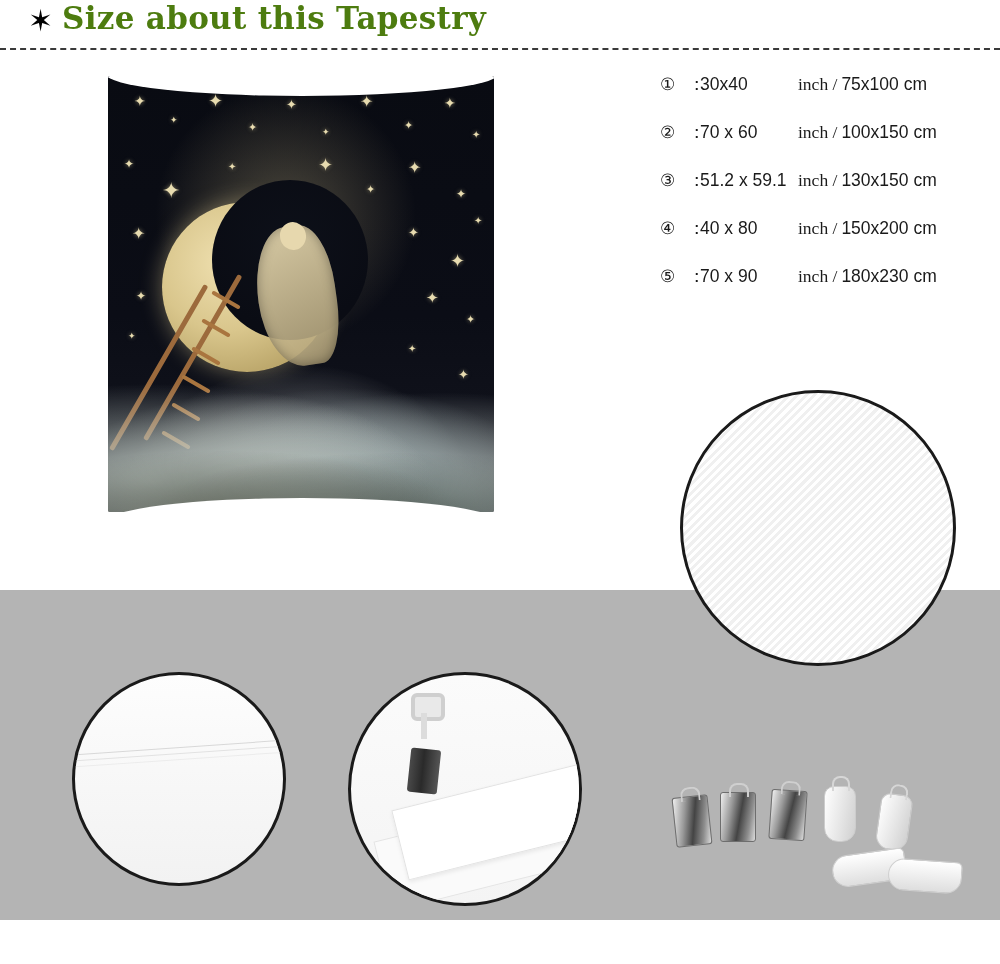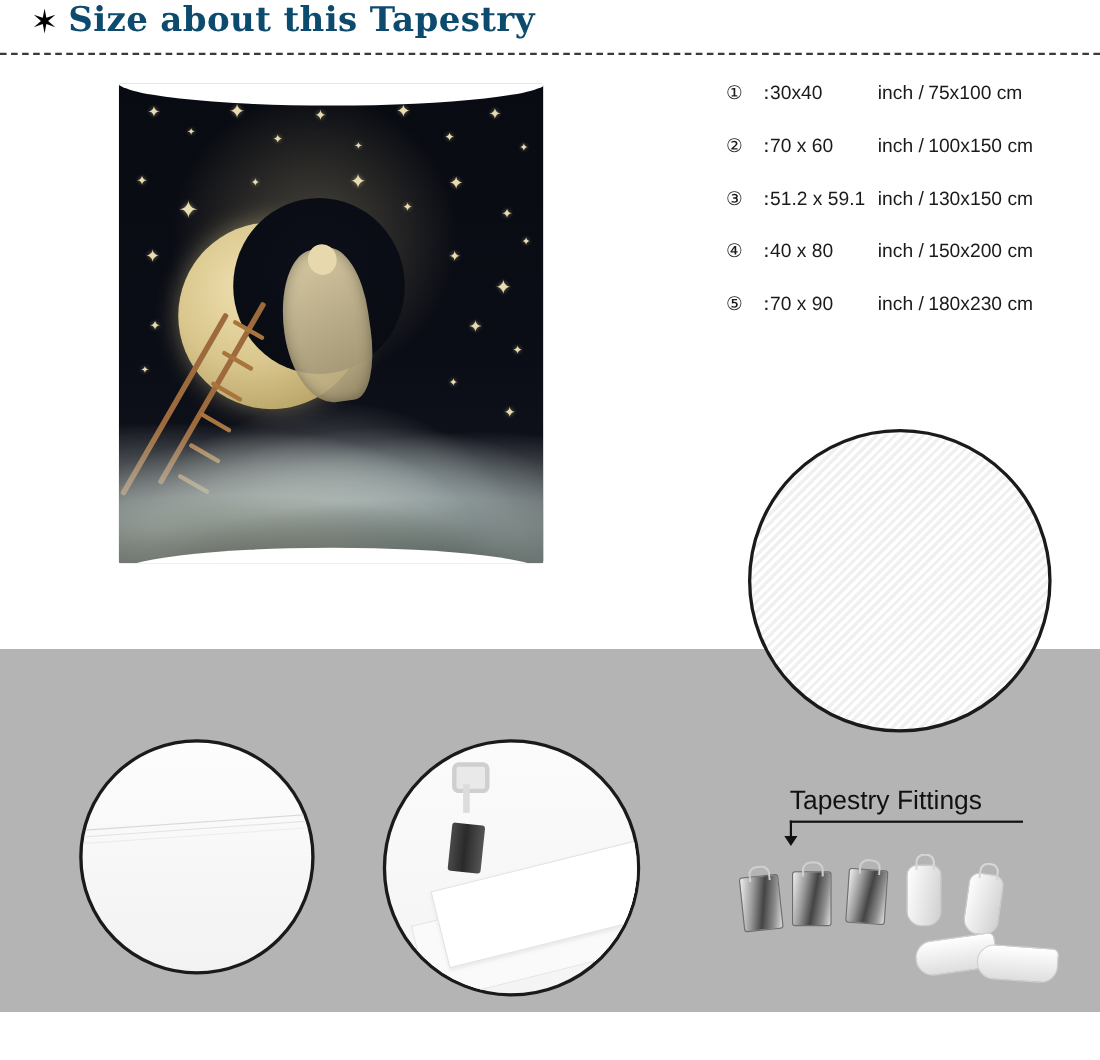--- a/index.html
+++ b/index.html
@@ -40,7 +40,7 @@
     font-weight: bold;
     font-size: 31px;
     letter-spacing: 0.3px;
-    color: #0c4a6e;
+    color: #4d7c0f;
     white-space: nowrap;
   }
   .header-rule {

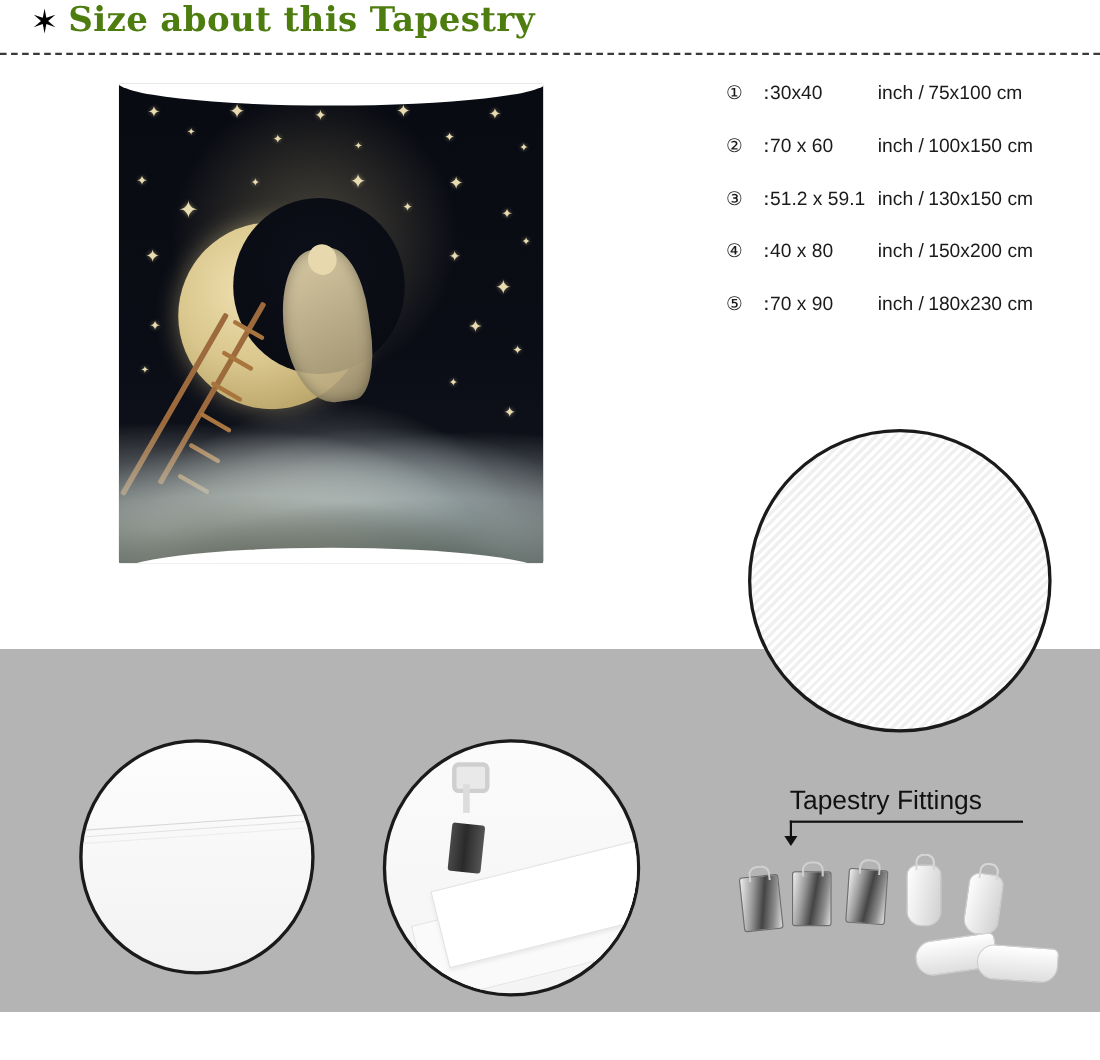--- a/index.html
+++ b/index.html
@@ -182,7 +182,7 @@
     display: inline-block;
     min-width: 98px;
   }
-  .size-unit { margin-right: 4px; }
+  .size-unit { margin-right: 4px; font-family: Liberation Serif, serif; }
 
   
   .label-block { position: absolute; }

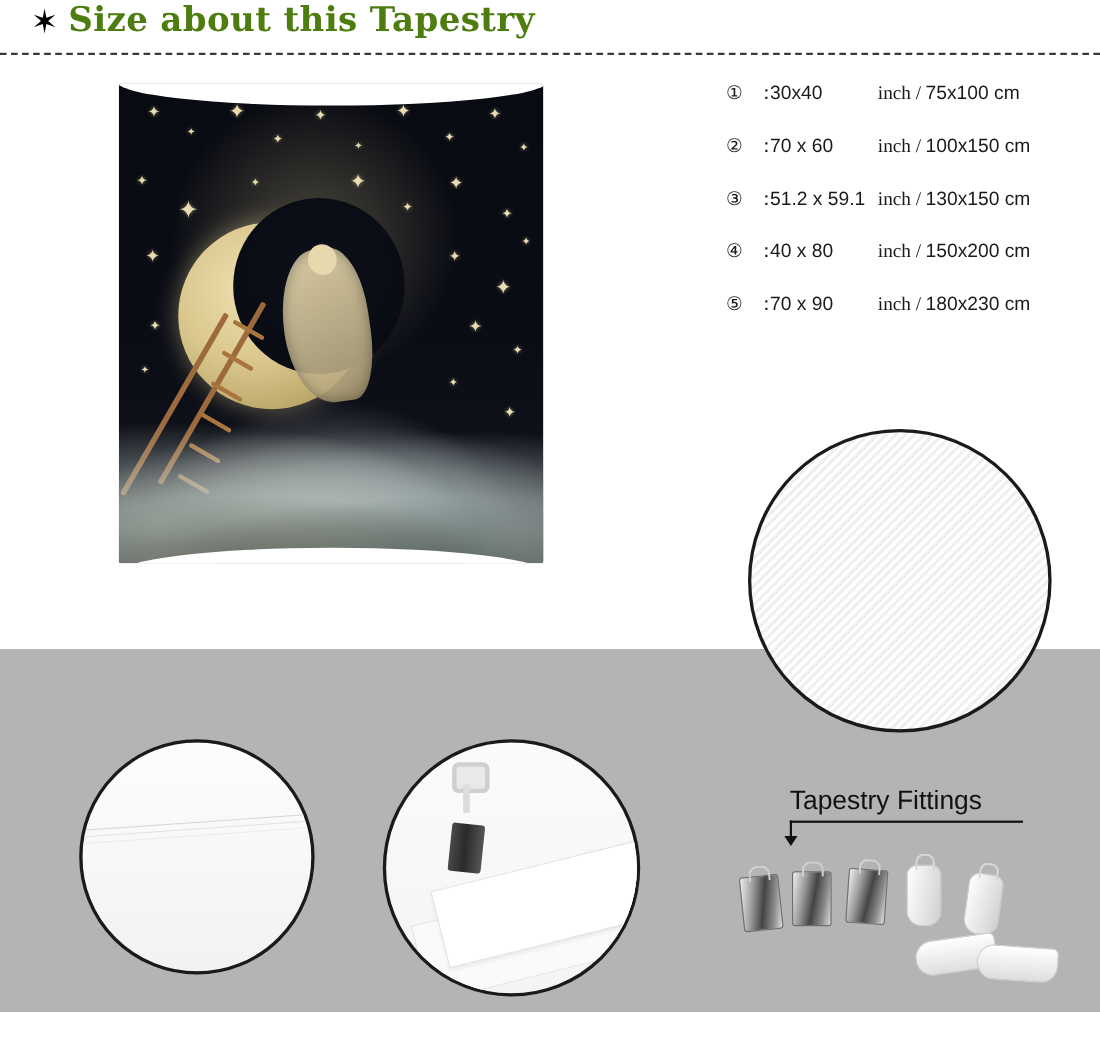--- a/index.html
+++ b/index.html
@@ -469,12 +469,6 @@
     <div class="clip-body"></div>
   </div>
 
-  <div class="label-block" style="left:718px; top:714px;">
-    <div class="label-text">Tapestry Fittings</div>
-    <div class="label-underline" style="width:212px;"></div>
-    <div class="label-tick"></div>
-    <div class="label-arrow"></div>
-  </div>
 
   <div class="fittings">
     <div class="metal-clip" style="left:8px;  top:28px; transform:rotate(-6deg);"></div>

